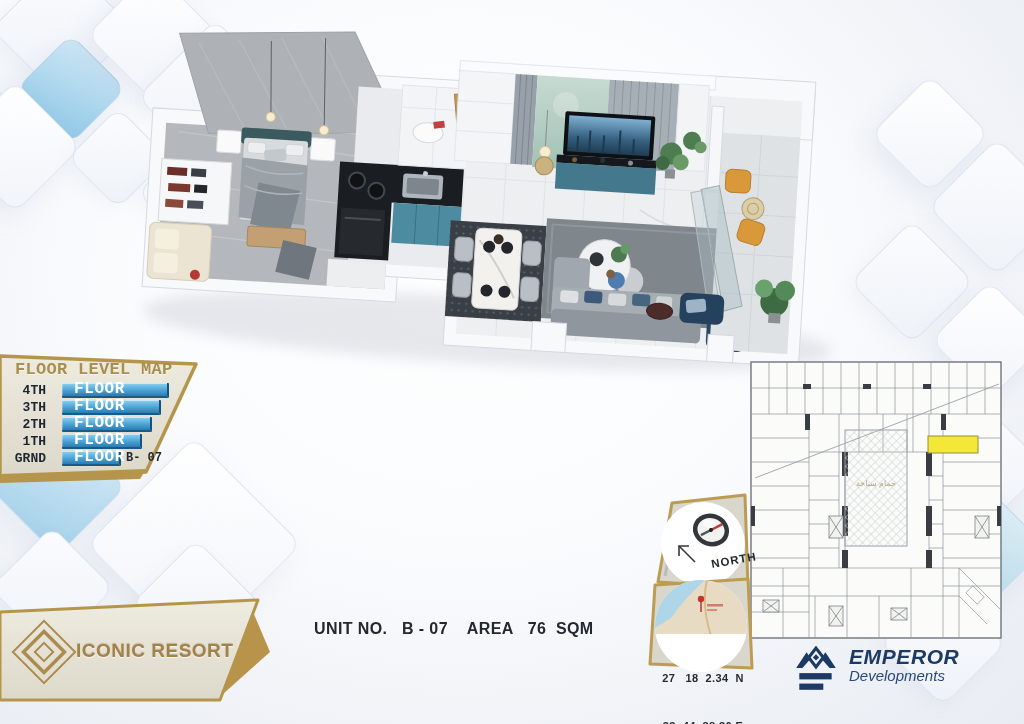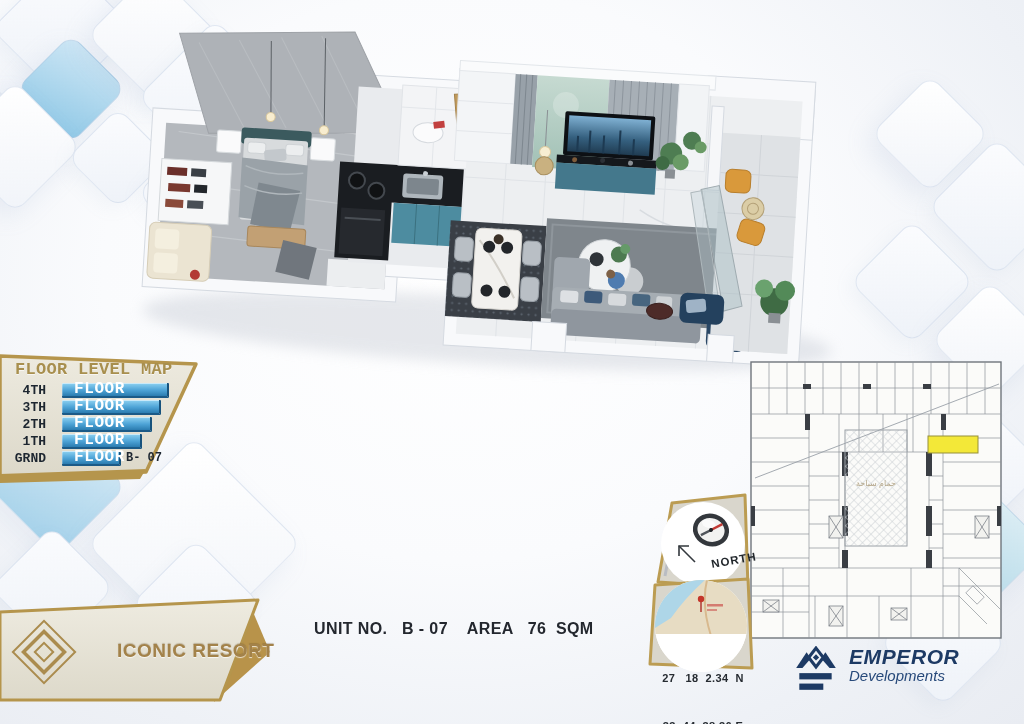--- a/index.html
+++ b/index.html
@@ -44,7 +44,7 @@
   .iconic{position:absolute;left:0;top:588px;width:300px;height:136px;z-index:6;}
   .iconic-text{position:absolute;left:76px;top:52px;font-size:19px;font-weight:bold;
     color:#a3824a;letter-spacing:.5px;
-    text-shadow:0 1px 1px rgba(255,255,255,.75), 0 -1px 1px rgba(115,90,45,.35);margin-left:41px;}
+    text-shadow:0 1px 1px rgba(255,255,255,.75), 0 -1px 1px rgba(115,90,45,.35);}
   
   .nav-assembly{position:absolute;left:615px;top:478px;width:210px;height:220px;z-index:6;}
   .coords{position:absolute;left:648px;top:638px;width:110px;z-index:7;text-align:center;

